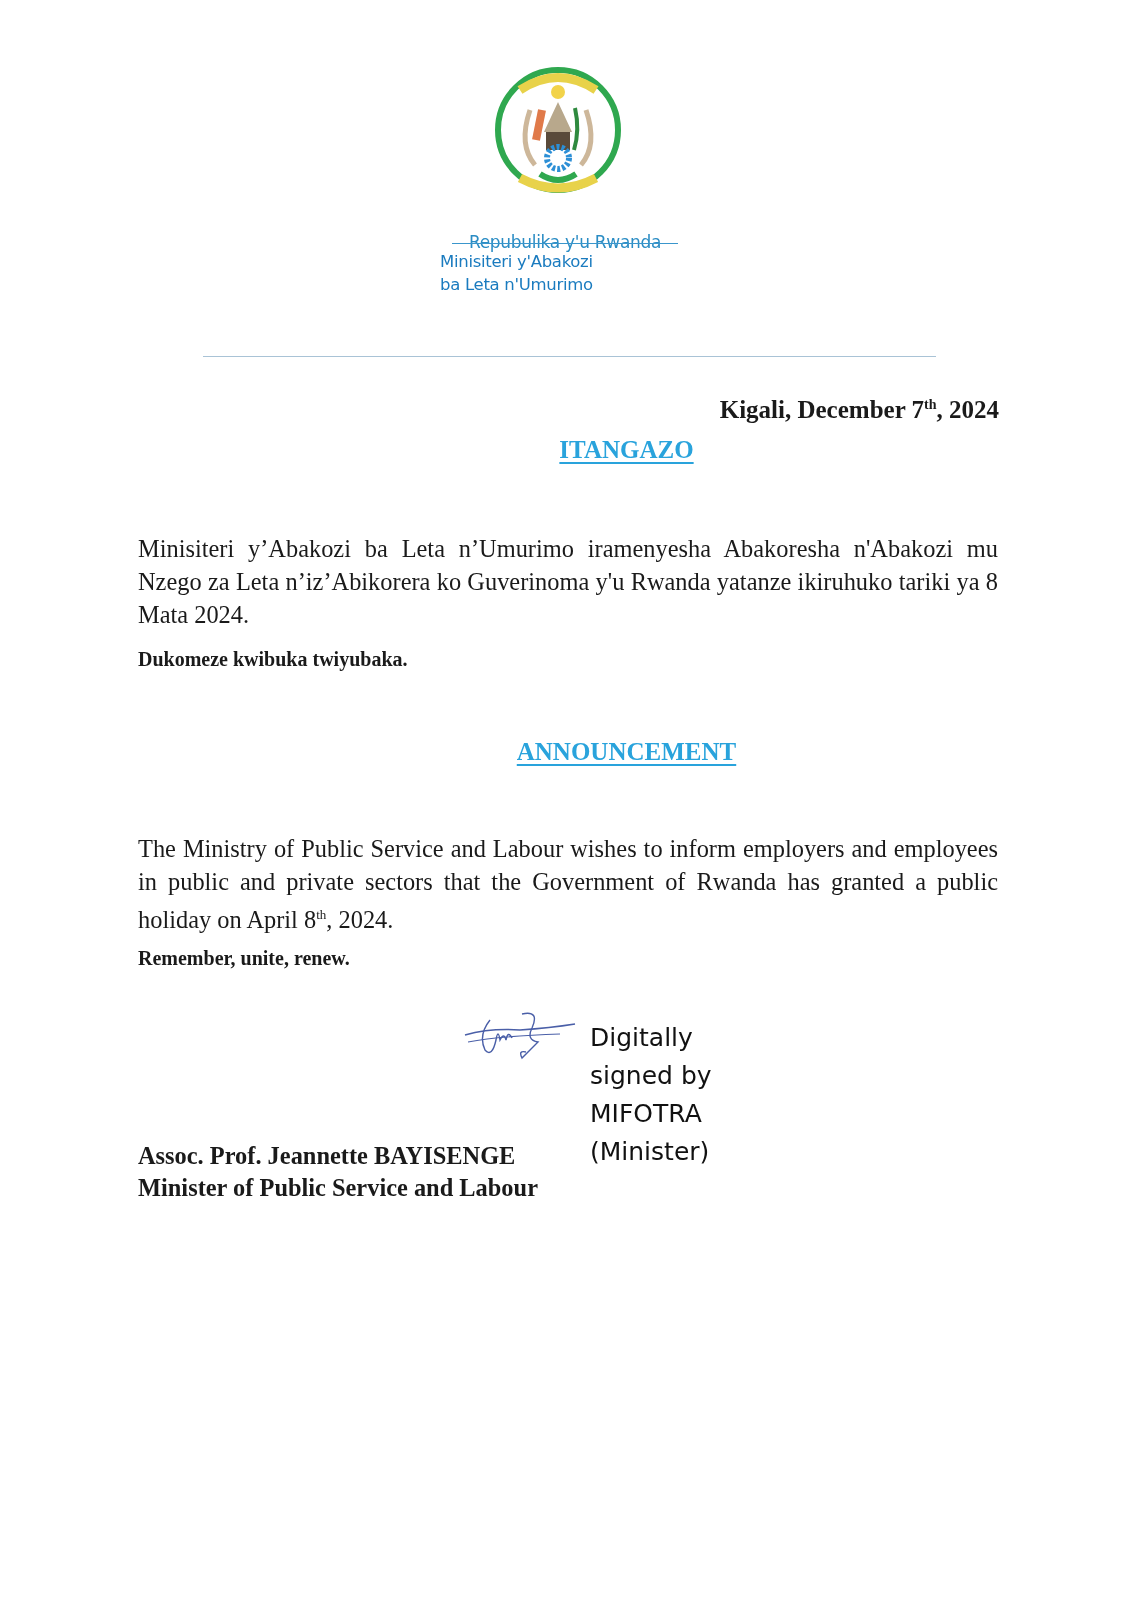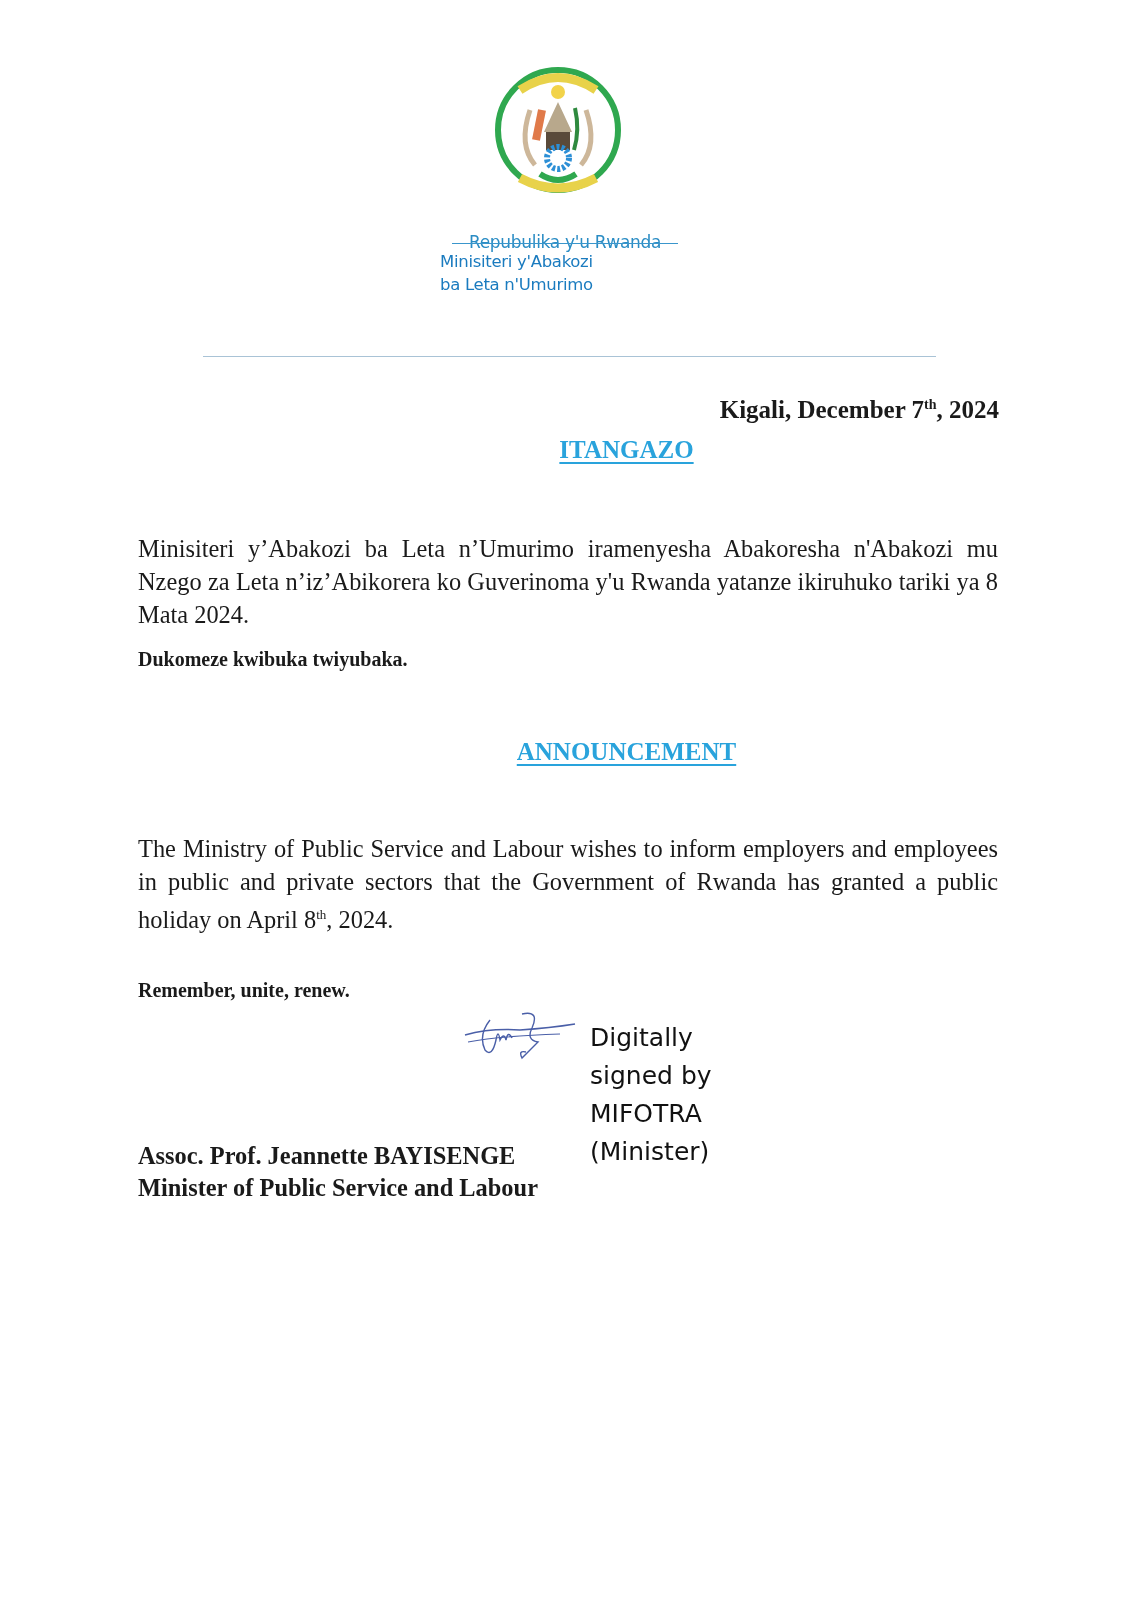--- a/index.html
+++ b/index.html
@@ -24,7 +24,7 @@
     .p2 { top: 832px; }
     .bold-line { left: 138px; font-weight: bold; font-size: 20px; }
     .b1 { top: 648px; }
-    .b2 { top: 947px; margin-top: 32px; }
+    .b2 { top: 947px; }
     .para sup { font-size: 13px; }
     .sig { left: 460px; top: 1000px; width: 120px; height: 70px; }
     .dsig { left: 590px; top: 975px; font-family: "DejaVu Sans", sans-serif; font-size: 25px; line-height: 38px; color: #111; margin-top: 44px; }

